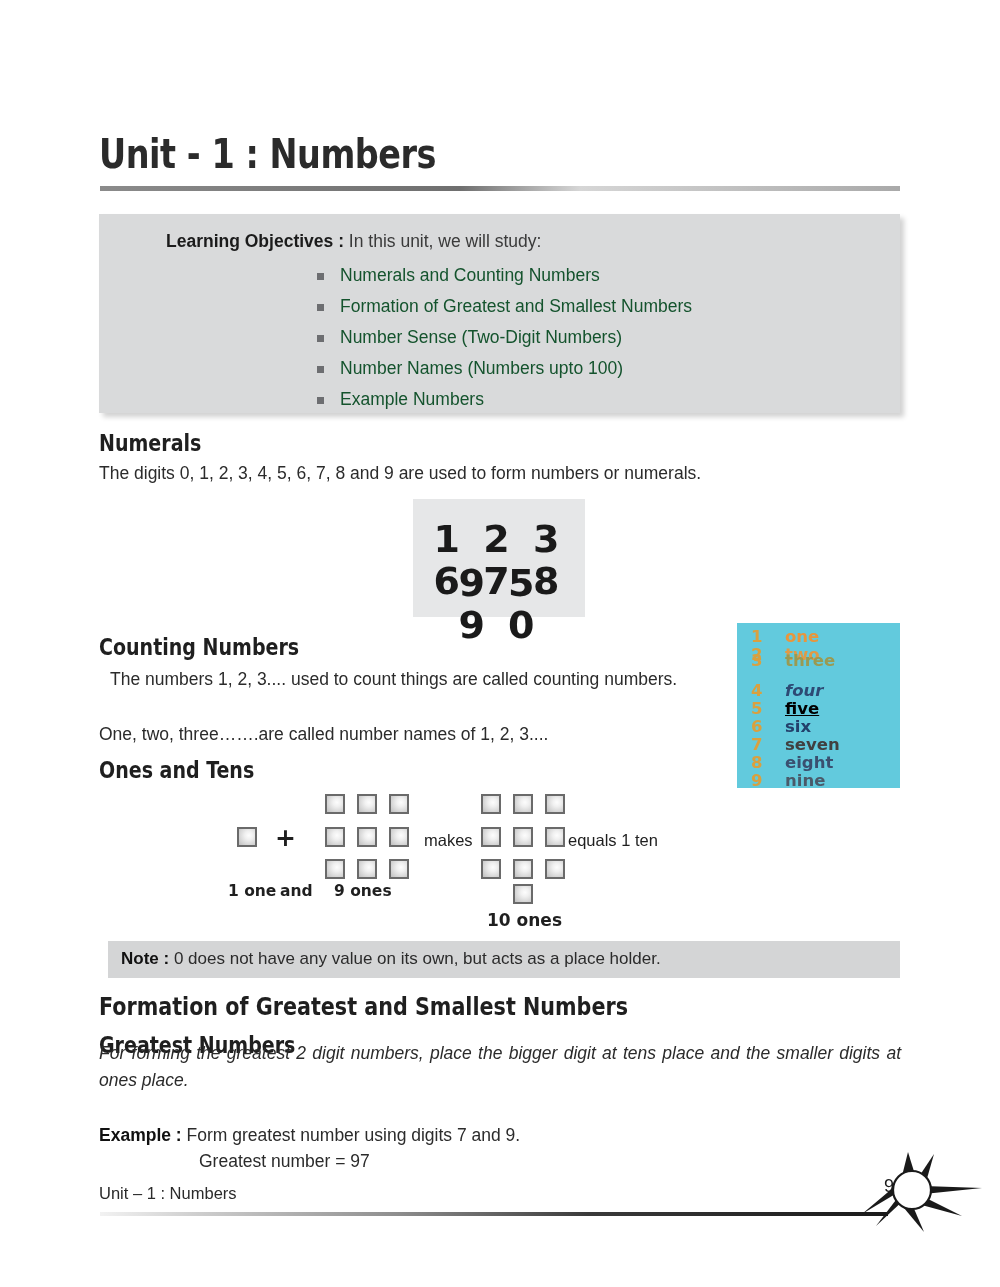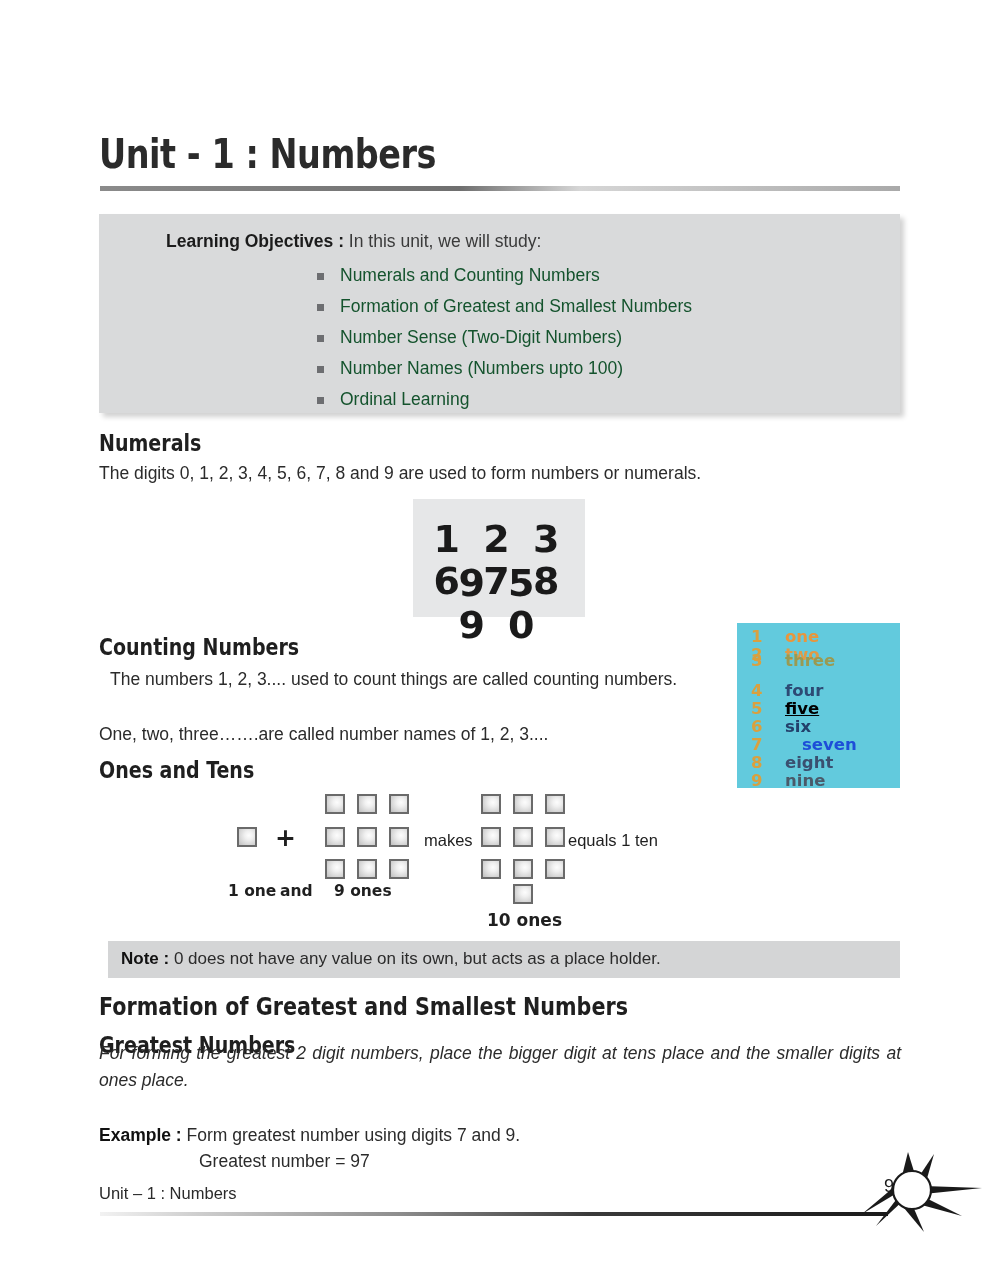--- a/index.html
+++ b/index.html
@@ -263,7 +263,7 @@
       <li>Formation of Greatest and Smallest Numbers</li>
       <li>Number Sense (Two-Digit Numbers)</li>
       <li>Number Names (Numbers upto 100)</li>
-      <li>Ordinal Learning</li>
+      <li>Example Numbers</li>
     </ul>
   </div>
 

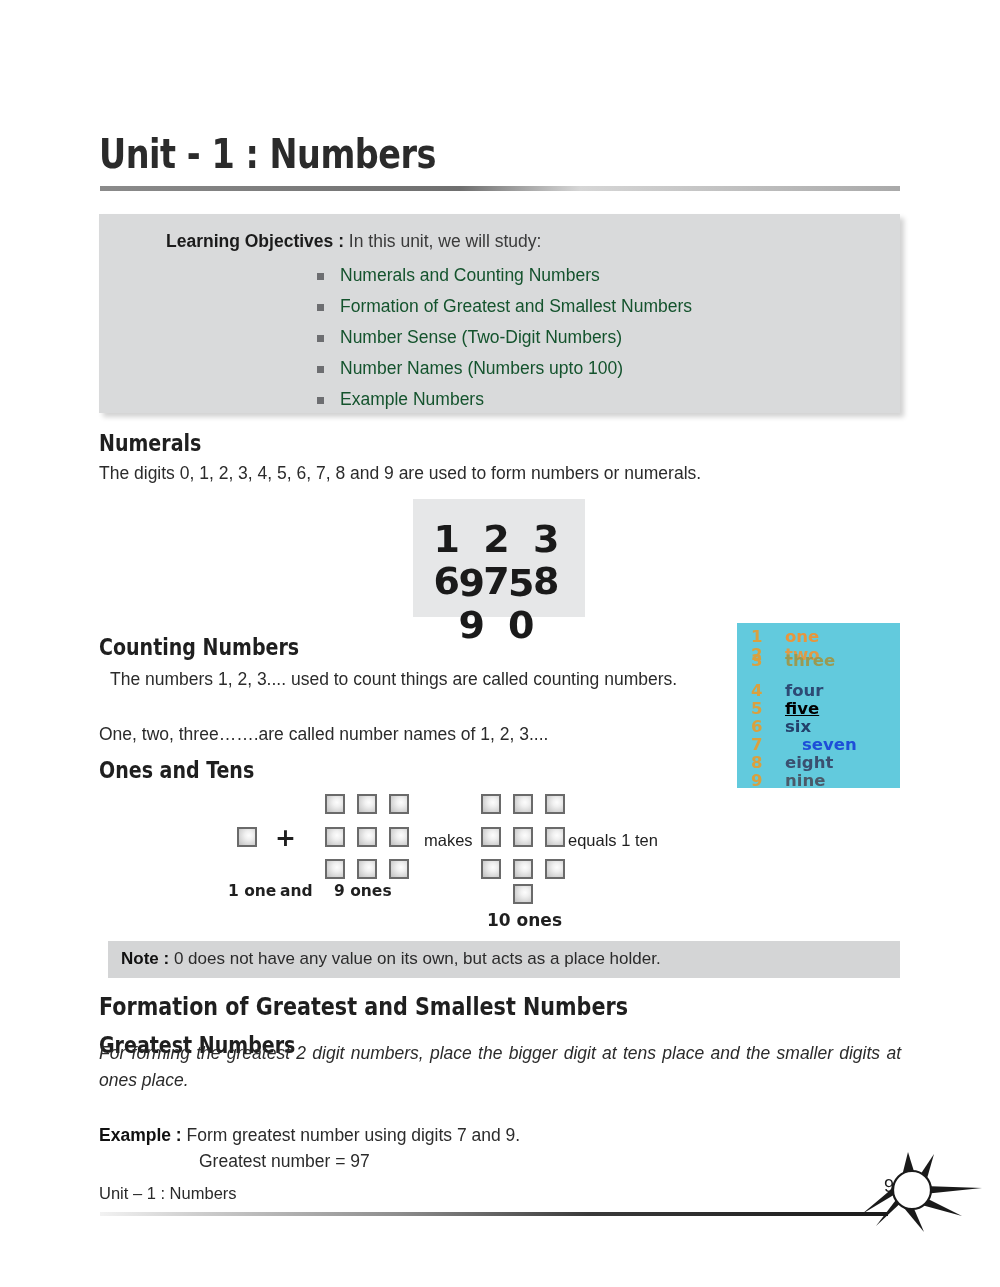--- a/index.html
+++ b/index.html
@@ -290,7 +290,7 @@
       <span class="num" style="color: rgb(217, 160, 63);">3</span><span style="color: rgb(154, 154, 82);">three</span>
     </div>
     <div class="cyan-row" style="top:58px;">
-      <span class="num" style="color: rgb(217, 160, 63);">4</span><span style="color: rgb(45, 74, 116);">four</span>
+      <span class="num" style="color: rgb(217, 160, 63);">4</span><span style="color: rgb(45, 74, 116); font-style: italic;">four</span>
     </div>
     <div class="cyan-row" style="top:76px;">
       <span class="num" style="color: rgb(217, 160, 63);">5</span><span style="color: #000000; text-decoration: underline;">five</span>

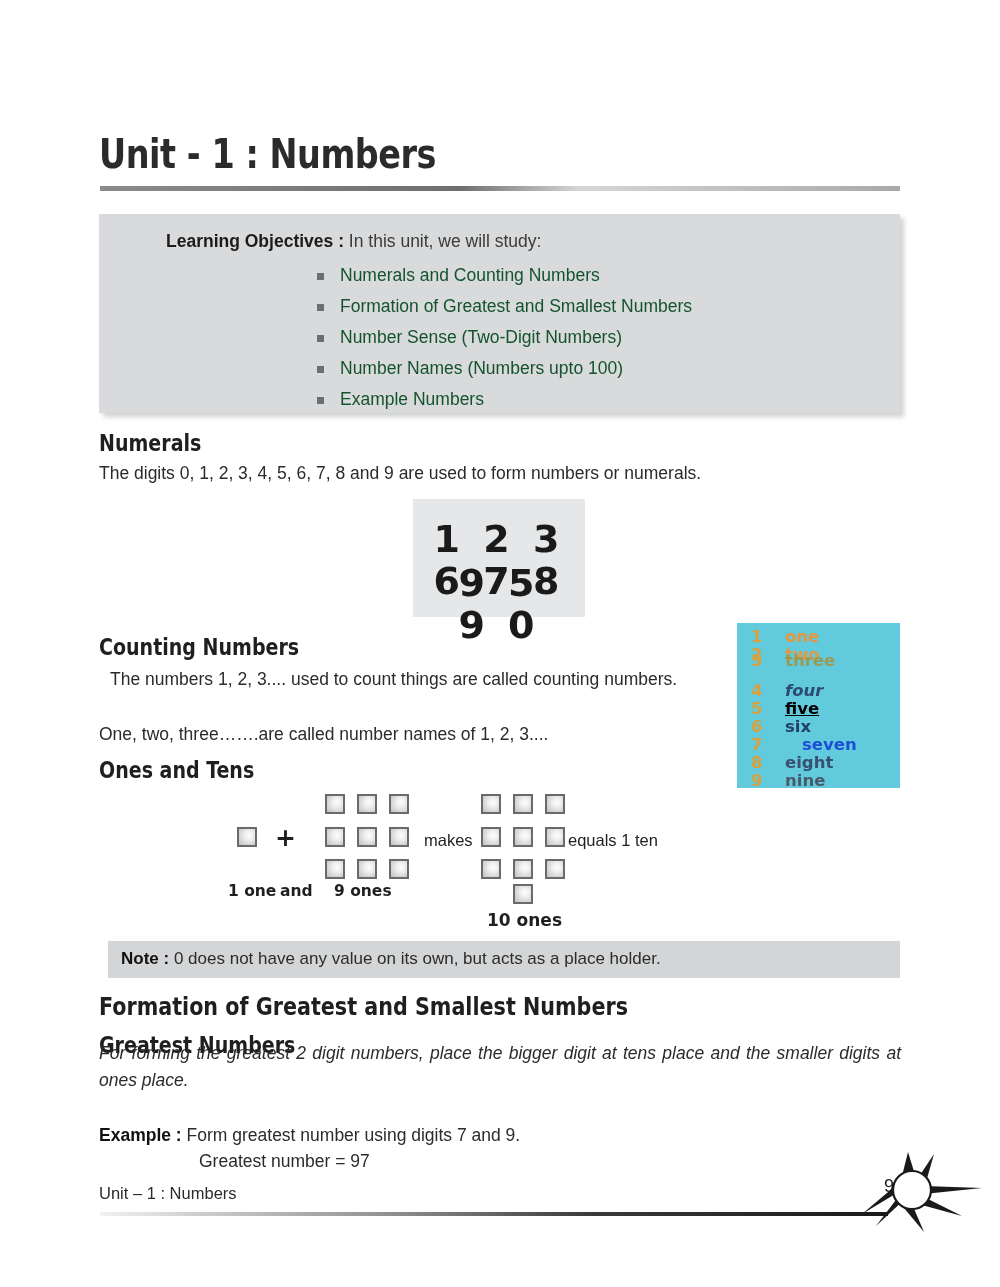--- a/index.html
+++ b/index.html
@@ -299,7 +299,7 @@
       <span class="num" style="color: rgb(217, 160, 63);">6</span><span style="color: rgb(35, 64, 107);">six</span>
     </div>
     <div class="cyan-row" style="top:112px;">
-      <span class="num" style="color: rgb(217, 160, 63);">7</span><span style="color: #1d4ed8; margin-left: 17px;">seven</span>
+      <span class="num" style="color: rgb(217, 160, 63);">7</span><span style="color: #404040;">seven</span>
     </div>
     <div class="cyan-row" style="top:130px;">
       <span class="num" style="color: rgb(217, 160, 63);">8</span><span style="color: rgb(58, 80, 112);">eight</span>

